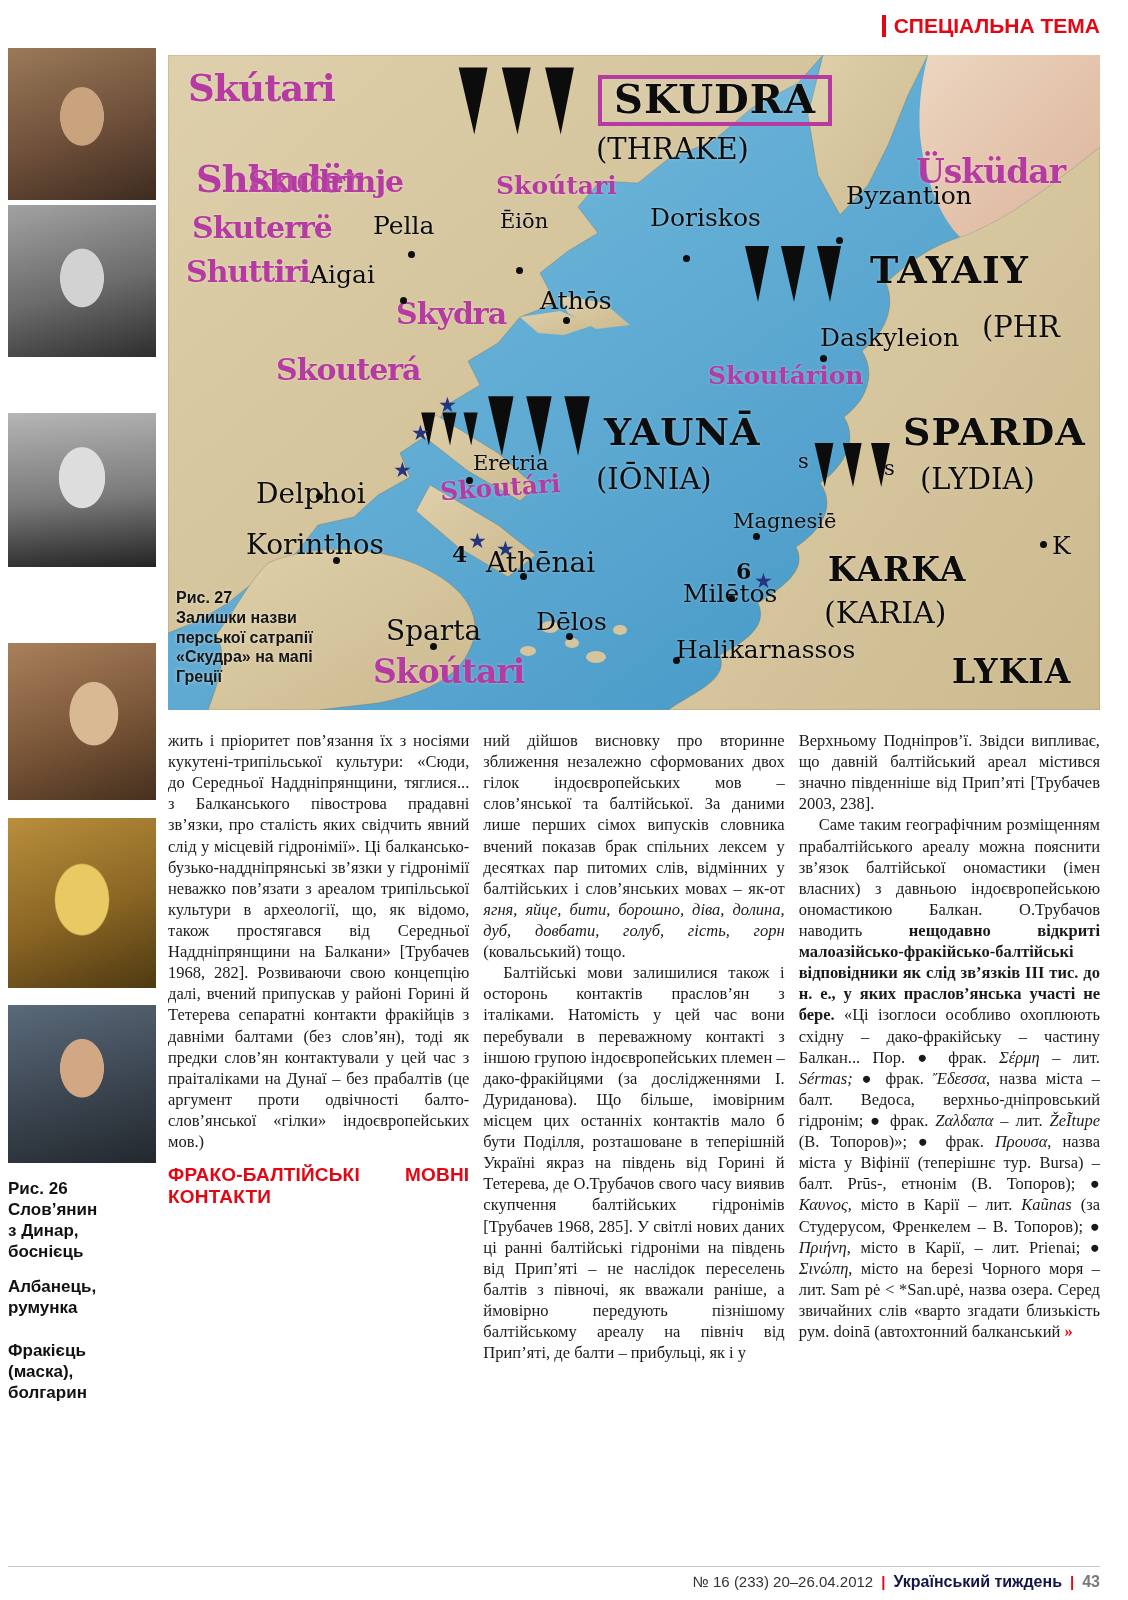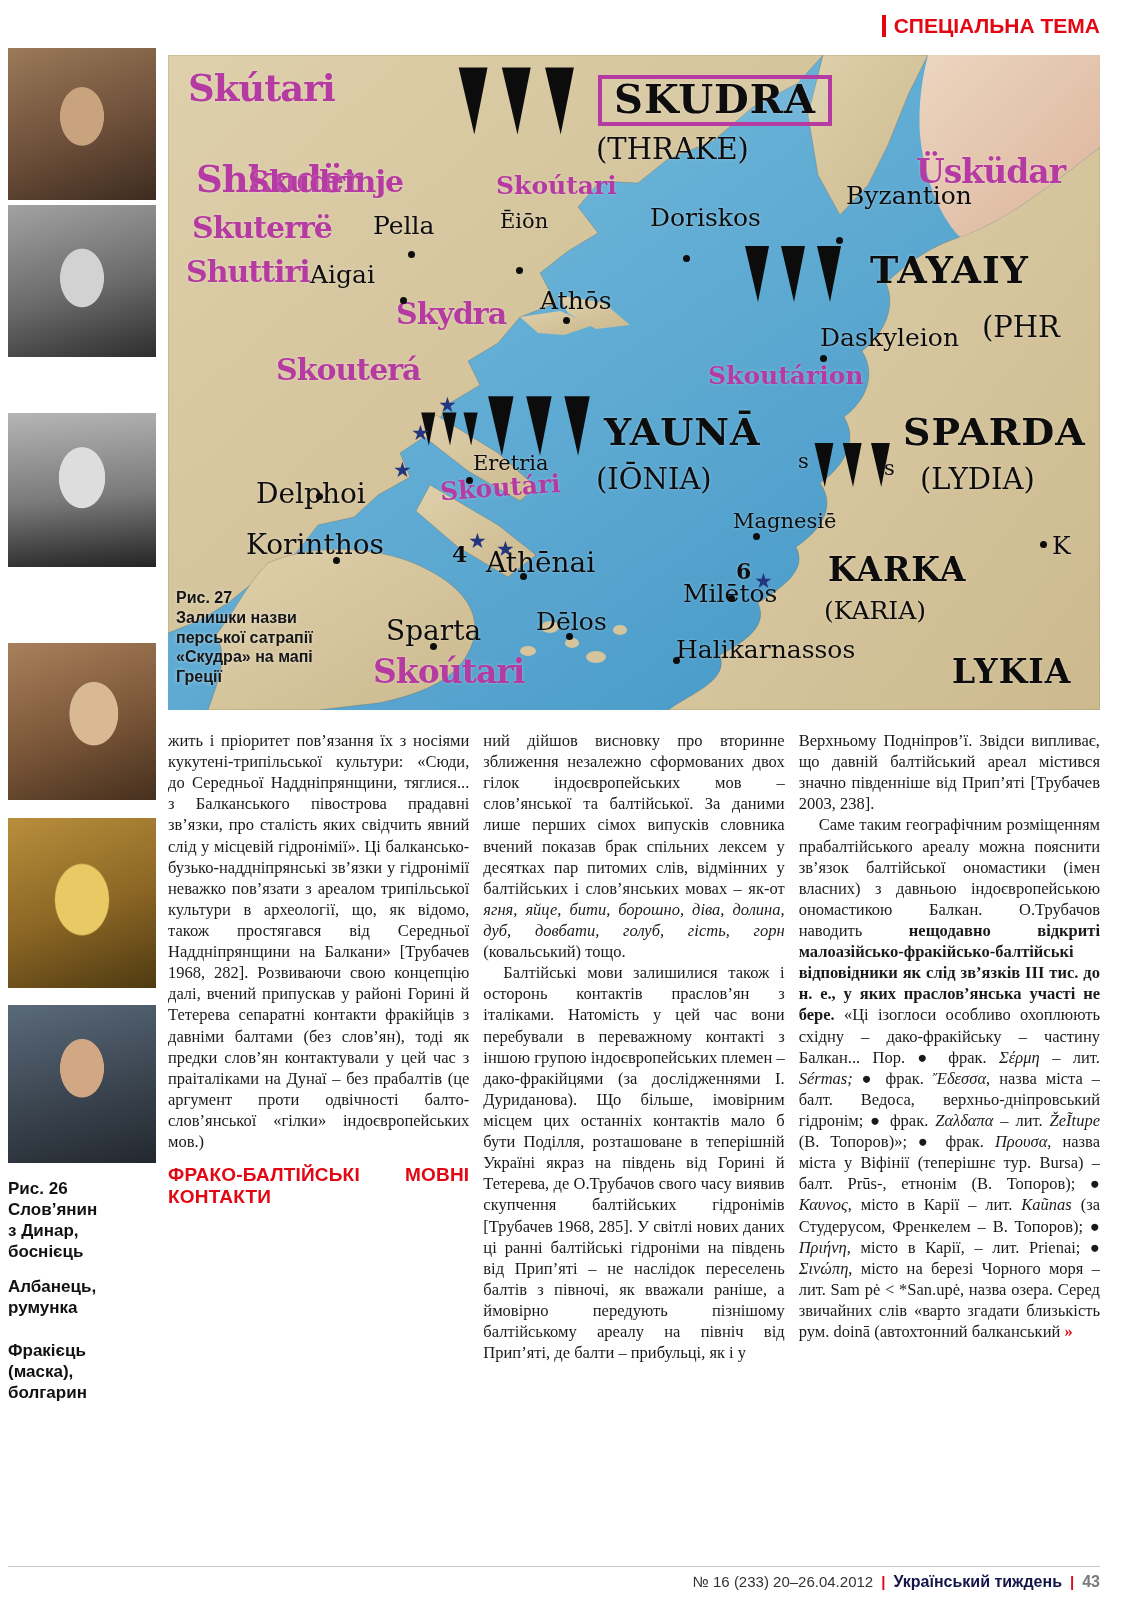--- a/index.html
+++ b/index.html
@@ -44,7 +44,7 @@
   .caps38{font-size:38px;font-weight:bold;letter-spacing:1px;}
   .caps34{font-size:33px;font-weight:bold;letter-spacing:1px;margin-left:12px;}
   .par30{font-size:29px;}
-  .par26{font-size:25px;}
+  .par26{font-size:30px;}
   .num{font-size:22px;font-weight:bold;}
   .skudra{font-size:40px;font-weight:bold;letter-spacing:1px;border:4px solid var(--mag);padding:0 12px 3px;background:rgba(255,255,255,.08);}
   .glyph{position:absolute;fill:#0c0c0c;}

